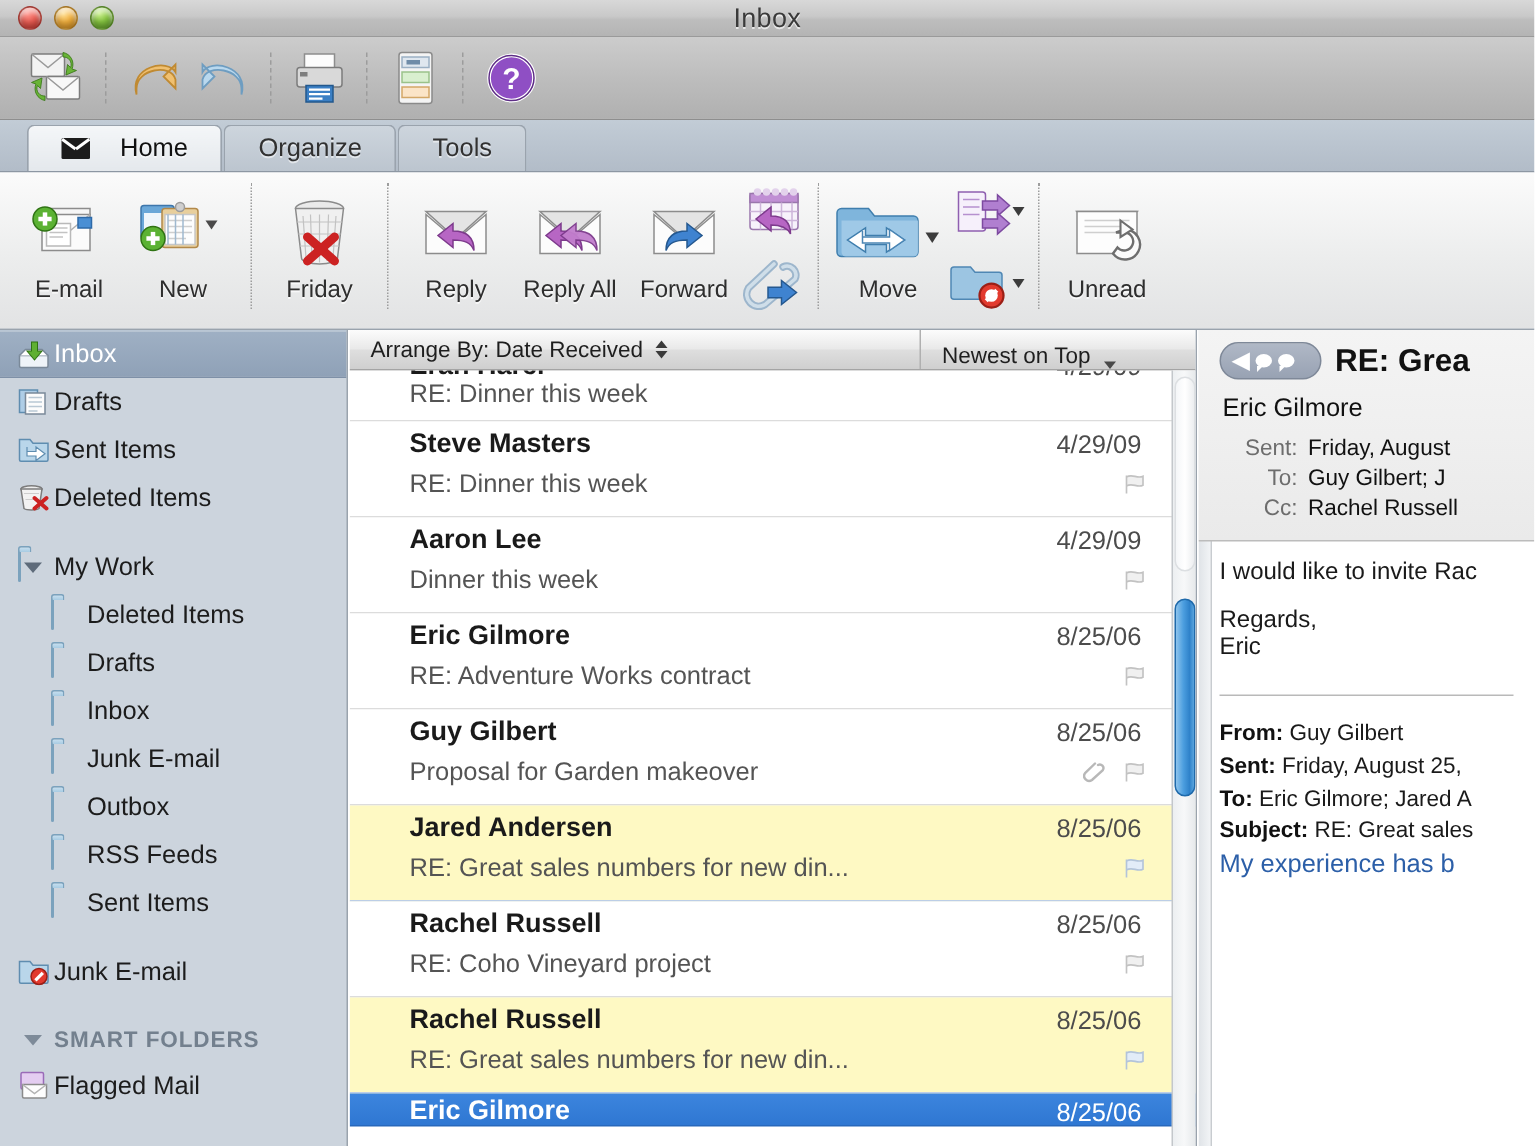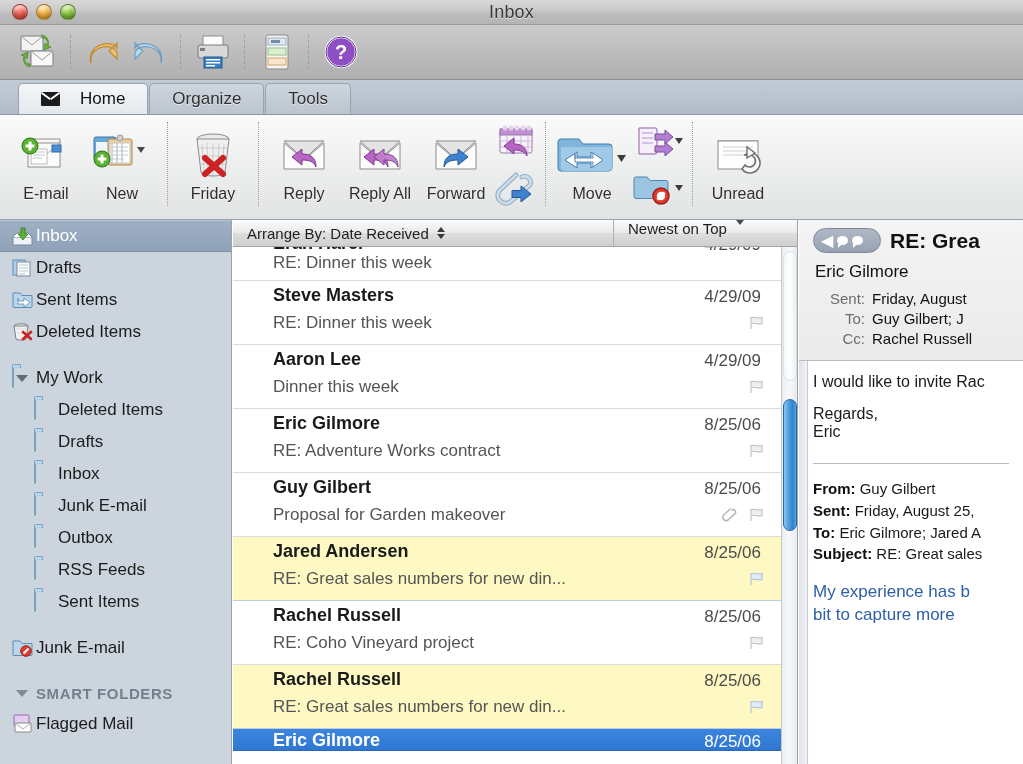--- a/index.html
+++ b/index.html
@@ -224,7 +224,7 @@
   .arr-right {
     width: 184px; padding-left: 14px;
     border-left: 1px solid #b0b0b0;
-    display: flex; align-items: flex-start; gap: 6px;
+    display: flex; align-items: flex-end; gap: 6px;
     box-sizing: border-box; height: 100%;
   }
   .updown {

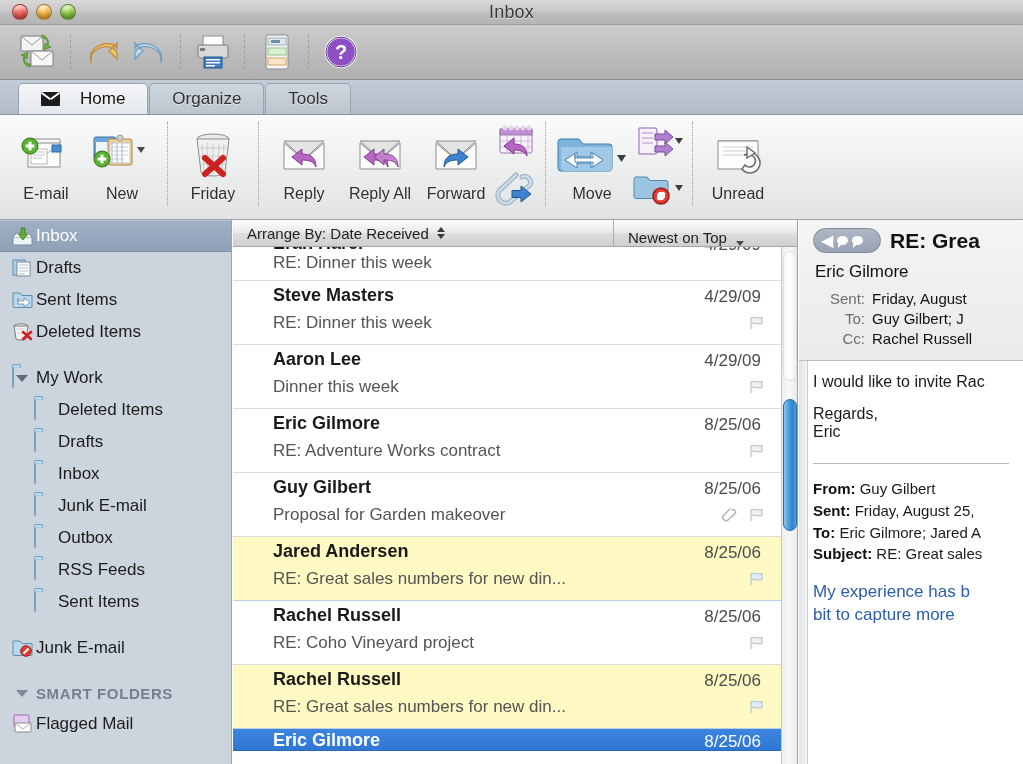--- a/index.html
+++ b/index.html
@@ -340,7 +340,7 @@
   .rp-hr { border-top: 1px solid #b9b9b9; margin: 22px 14px 14px 0; }
   .quote-head { font-size: 15px; line-height: 1.45; white-space: nowrap; }
   .quote-head b { color: #111; }
-  .quote-body { margin-top: 16px; font-size: 17px; color: #2c5fa8; line-height: 1.35; white-space: nowrap; }
+  .quote-body { margin-top: 0; font-size: 17px; color: #2c5fa8; line-height: 1.35; white-space: nowrap; }
   .rp-leftscroll {
     position: absolute; left: 0; top: 0; width: 9px; height: 544px;
     background: linear-gradient(to right, #dfe3e7, #f2f4f6);

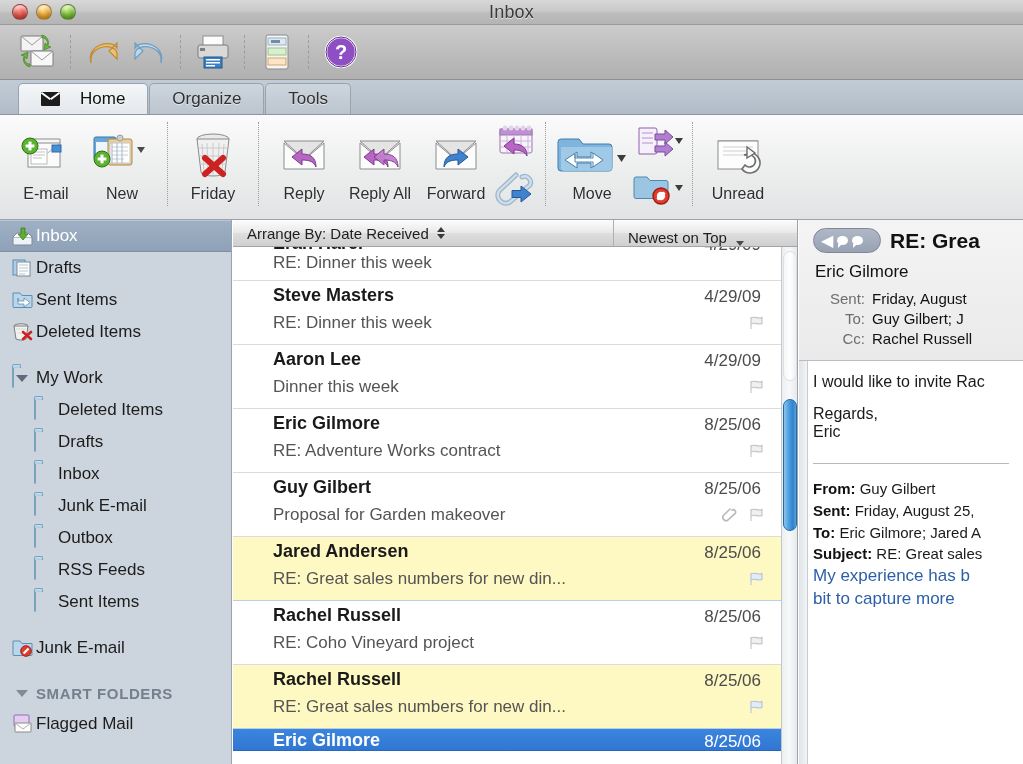--- a/index.html
+++ b/index.html
@@ -947,7 +947,6 @@
 
         <div class="quote-body">
           <div>My experience has b</div>
-          <div>bit to capture more</div>
         </div>
       </div>
     </div>

